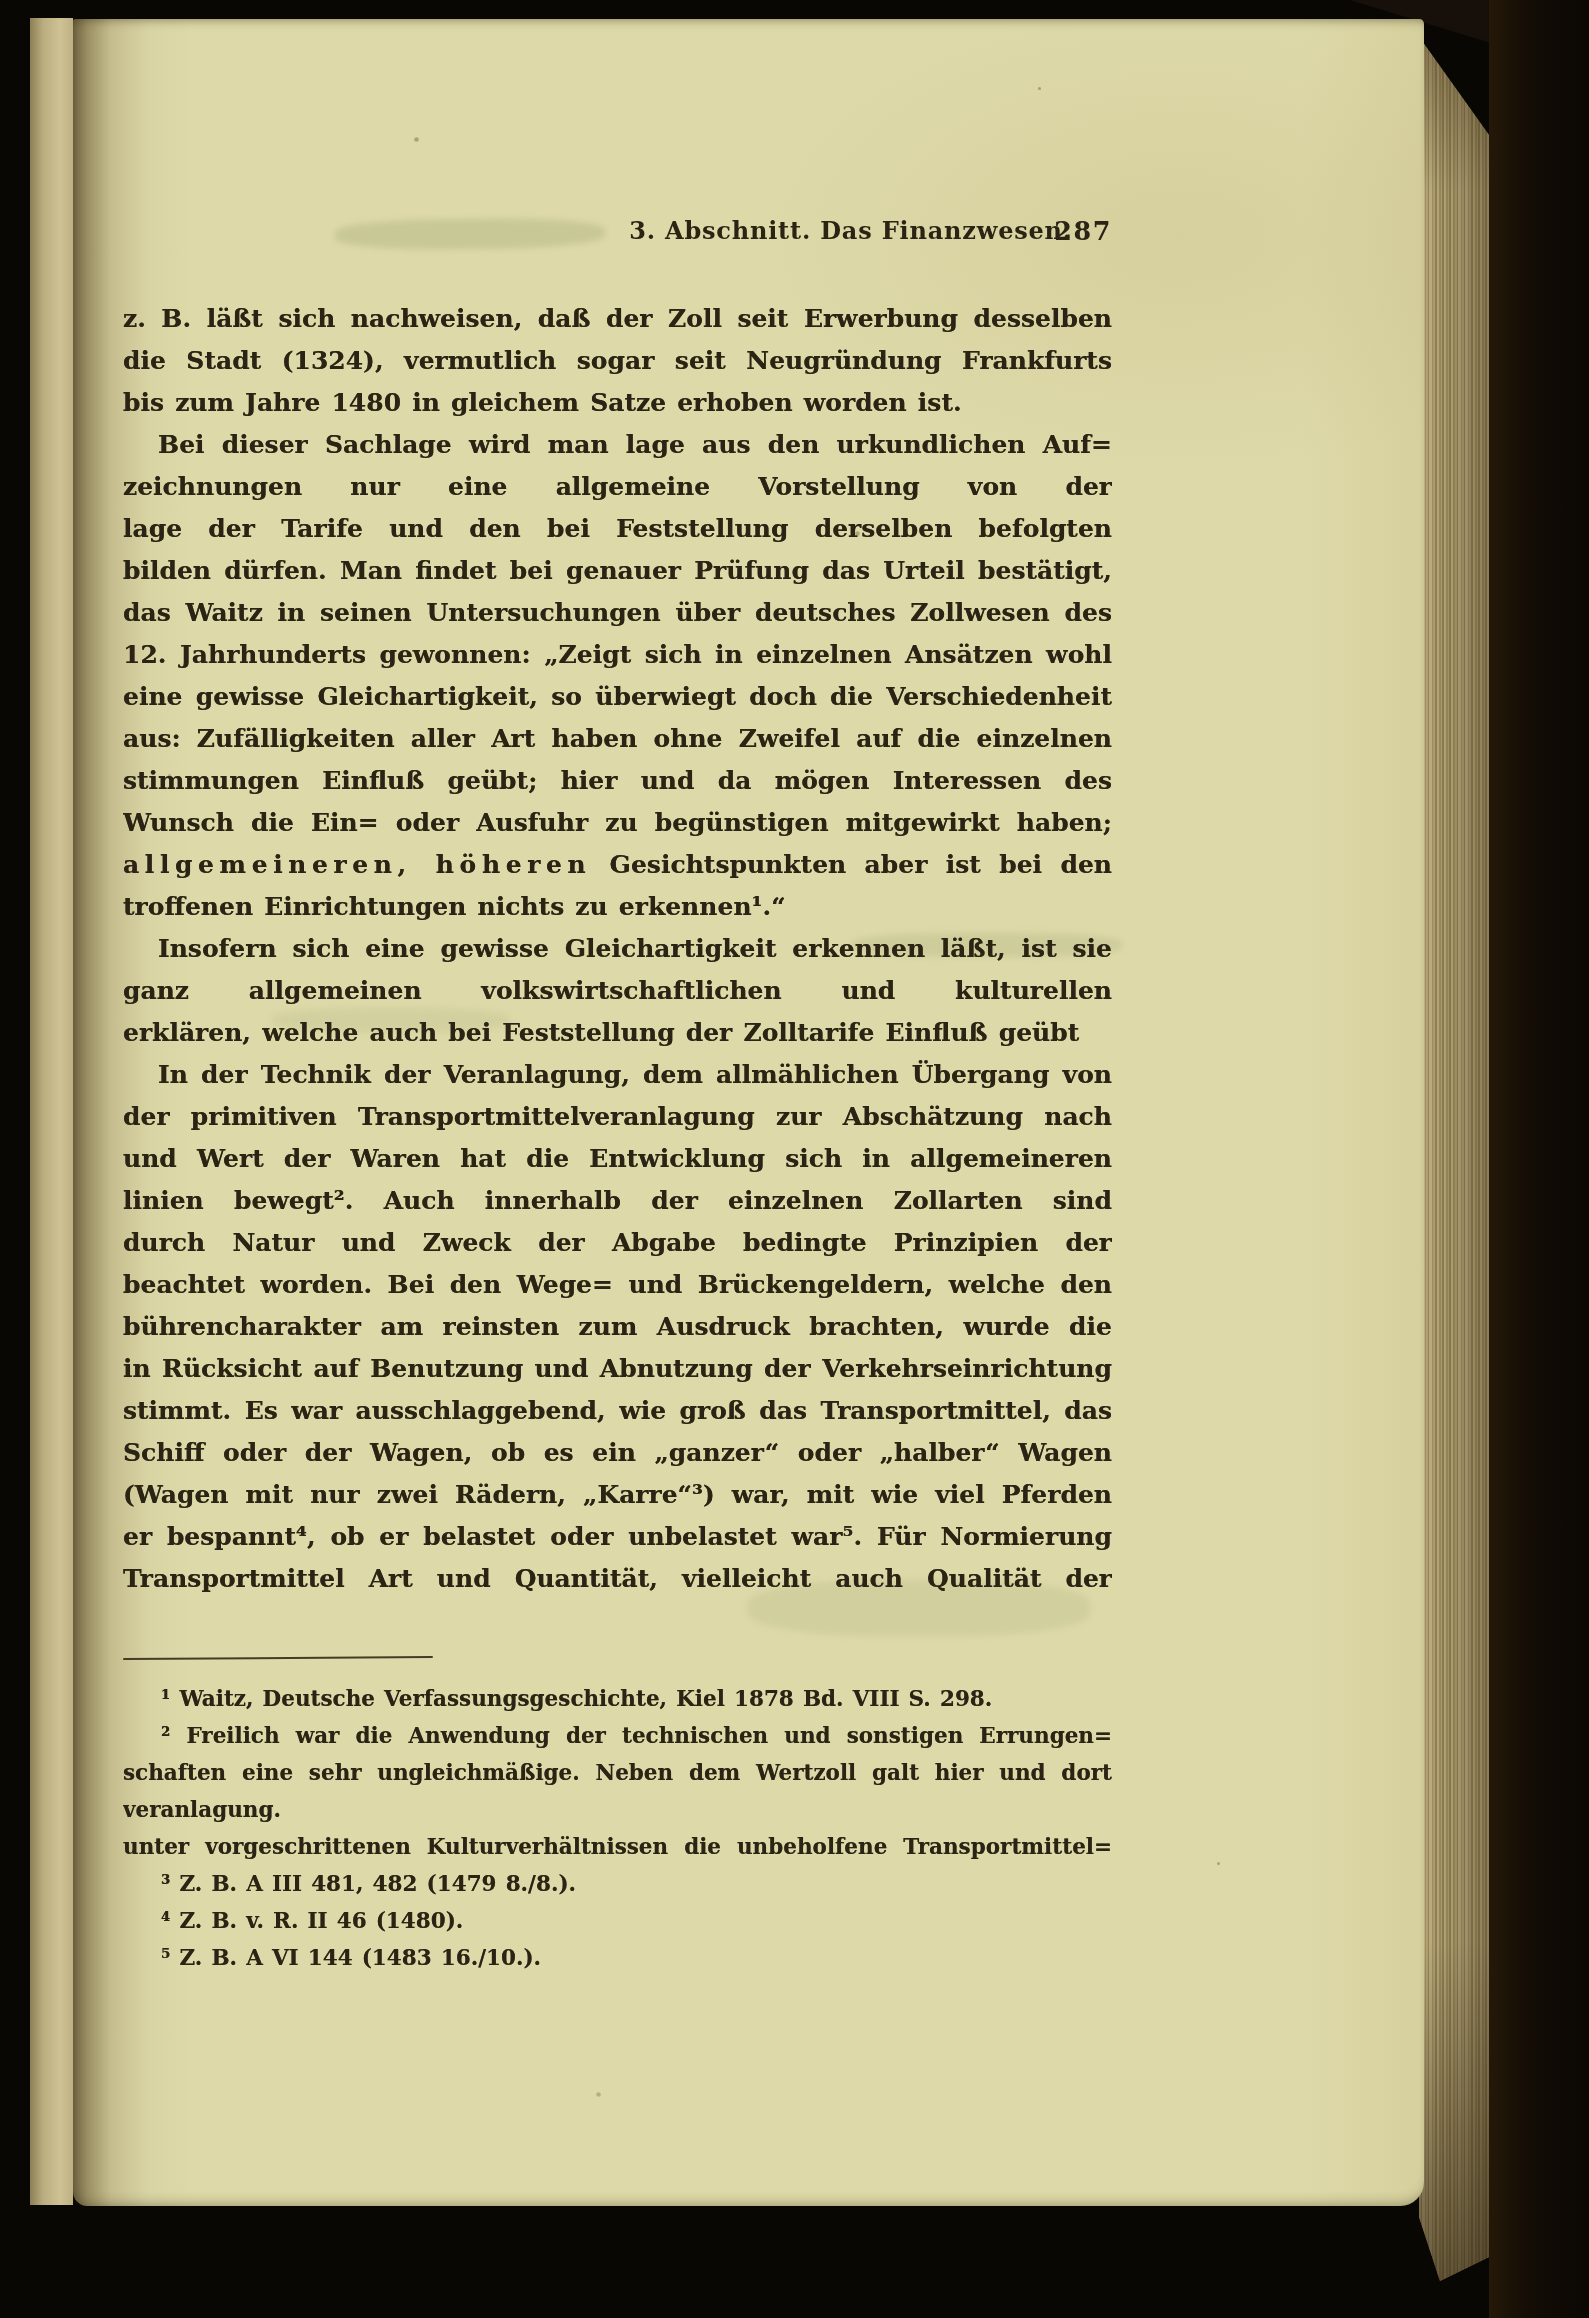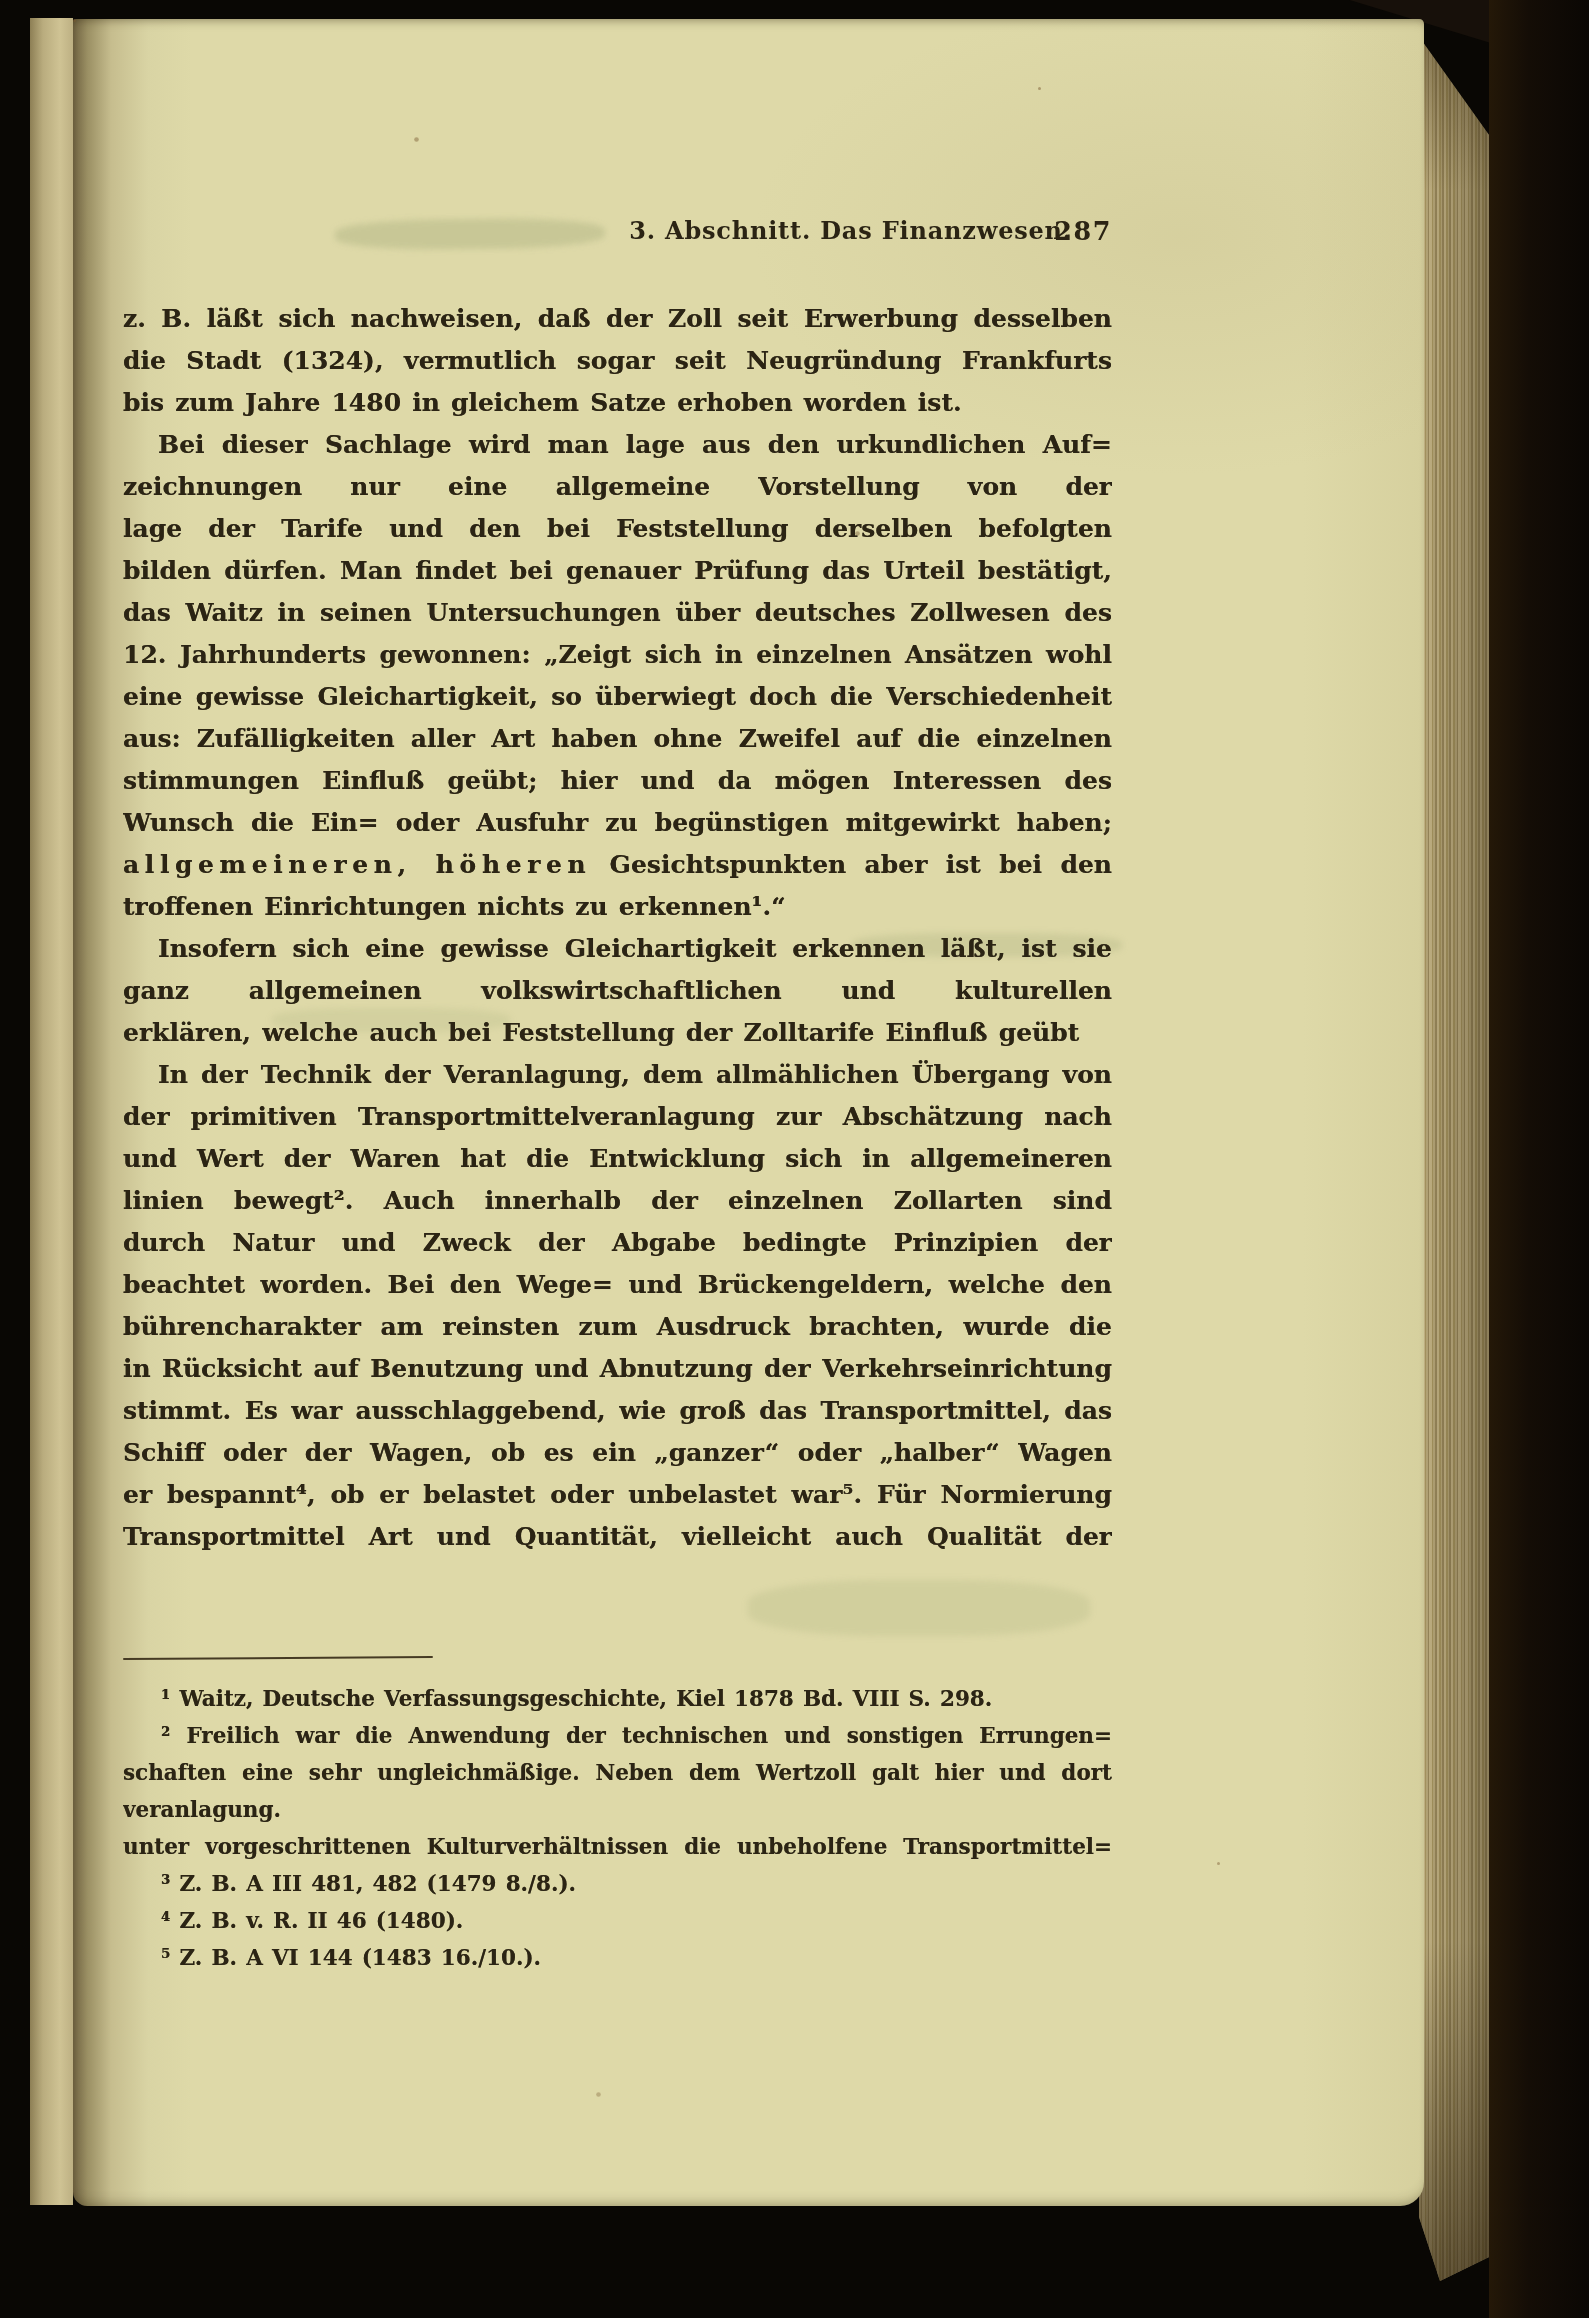--- a/index.html
+++ b/index.html
@@ -140,6 +140,7 @@
     <div class="line">in Rücksicht auf Benutzung und Abnutzung der Verkehrseinrichtung be=</div>
     <div class="line">stimmt. Es war ausschlaggebend, wie groß das Transportmittel, das</div>
     <div class="line">Schiff oder der Wagen, ob es ein „ganzer“ oder „halber“ Wagen</div>
+    <div class="line">(Wagen mit nur zwei Rädern, „Karre“³) war, mit wie viel Pferden</div>
     <div class="line">er bespannt⁴, ob er belastet oder unbelastet war⁵. Für Normierung der</div>
     <div class="line">Transportmittel Art und Quantität, vielleicht auch Qualität der Waren</div>
   </div>

